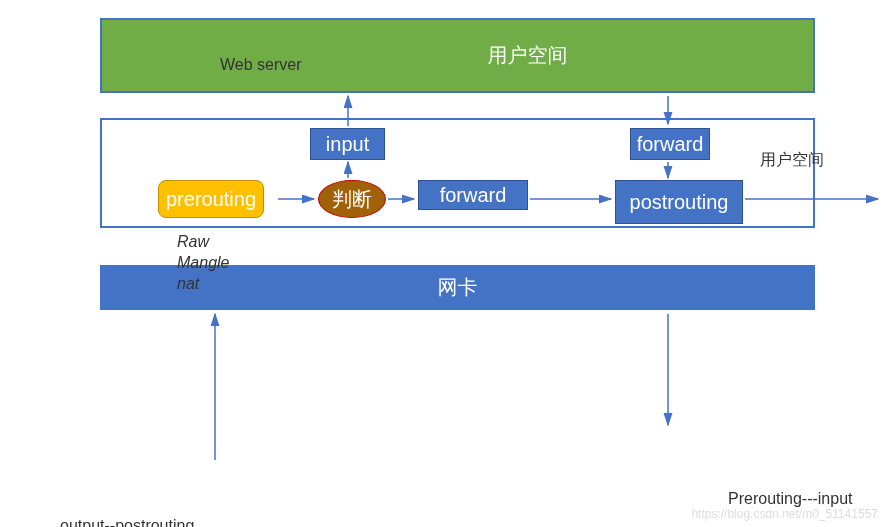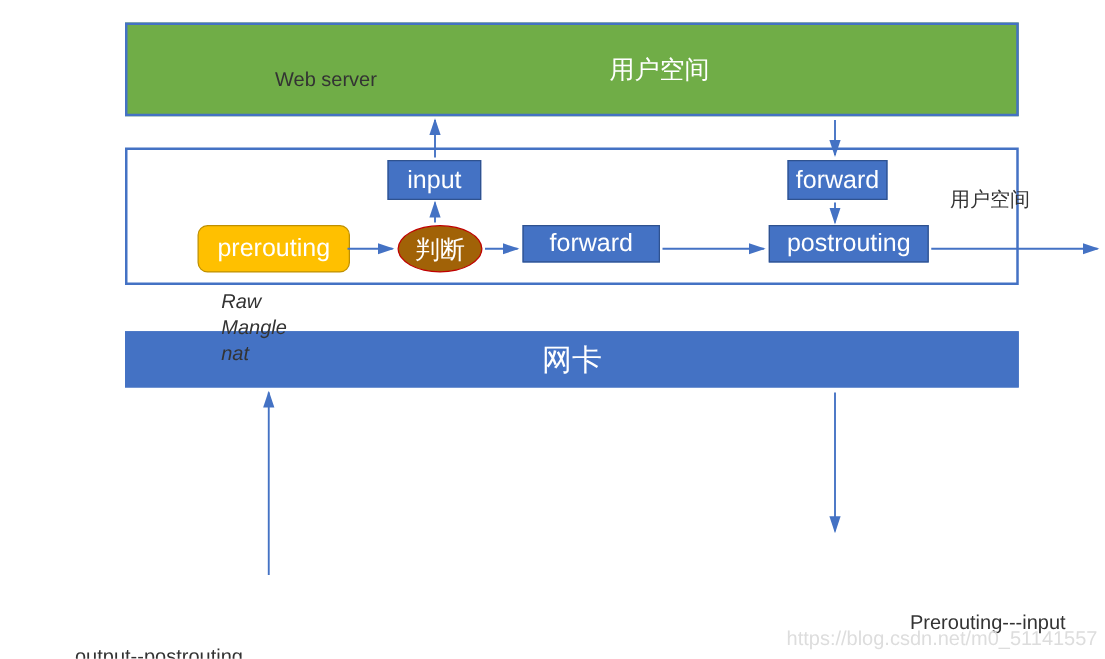--- a/index.html
+++ b/index.html
@@ -44,7 +44,7 @@
     font-size: 20px;
   }
   .prerouting {
-    left: 158px; top: 180px; width: 122px; height: 38px;
+    left: 158px; top: 180px; width: 106px; height: 38px;
     background: #ffc000; border-radius: 8px; border: 1px solid #bf9000;
   }
   .judge {

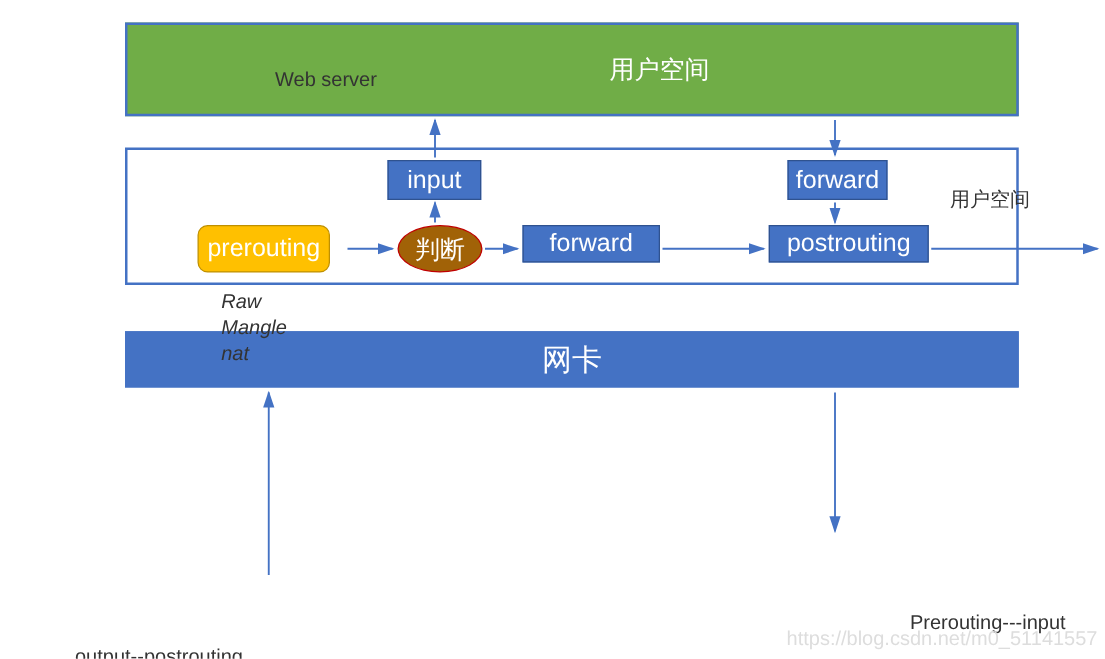--- a/index.html
+++ b/index.html
@@ -54,7 +54,7 @@
   .input-node { left: 310px; top: 128px; width: 75px; height: 32px; }
   .forward-node { left: 418px; top: 180px; width: 110px; height: 30px; }
   .output-node { left: 630px; top: 128px; width: 80px; height: 32px; }
-  .postrouting-node { left: 615px; top: 180px; width: 128px; height: 30px; }
+  .postrouting-node { left: 615px; top: 180px; width: 128px; height: 44px; }
   .label {
     position: absolute;
     color: #333;

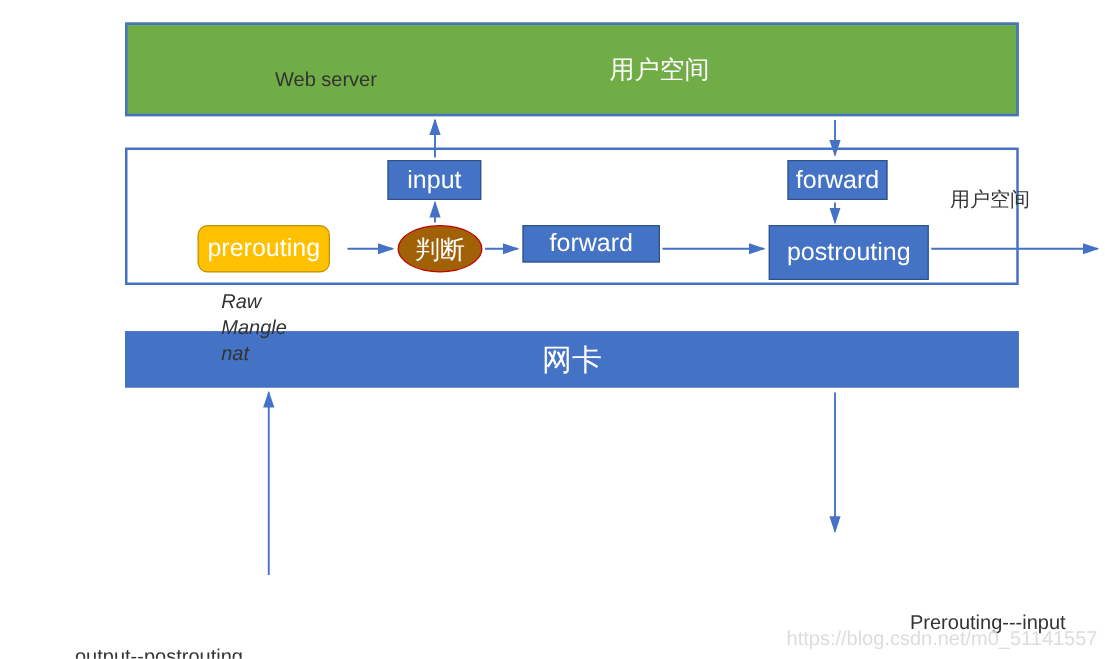--- a/index.html
+++ b/index.html
@@ -31,7 +31,7 @@
   }
   .nic {
     left: 100px; top: 265px; width: 715px; height: 45px;
-    background: #4472c4; color: #fff; font-size: 24px;
+    background: #4472c4; color: #fff; font-size: 20px;
   }
   .node {
     position: absolute;

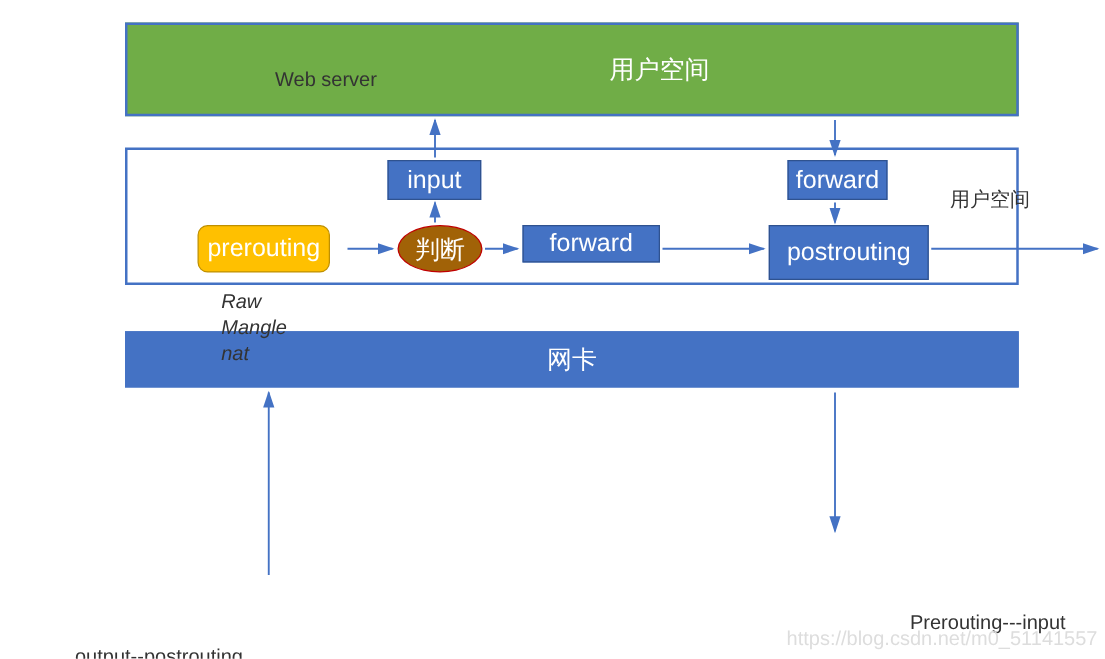--- a/index.html
+++ b/index.html
@@ -68,7 +68,7 @@
   .watermark {
     position: absolute;
     right: 6px; bottom: 6px;
-    font-size: 16px;
+    font-size: 12px;
     color: #ddd;
   }
   svg.arrows {

